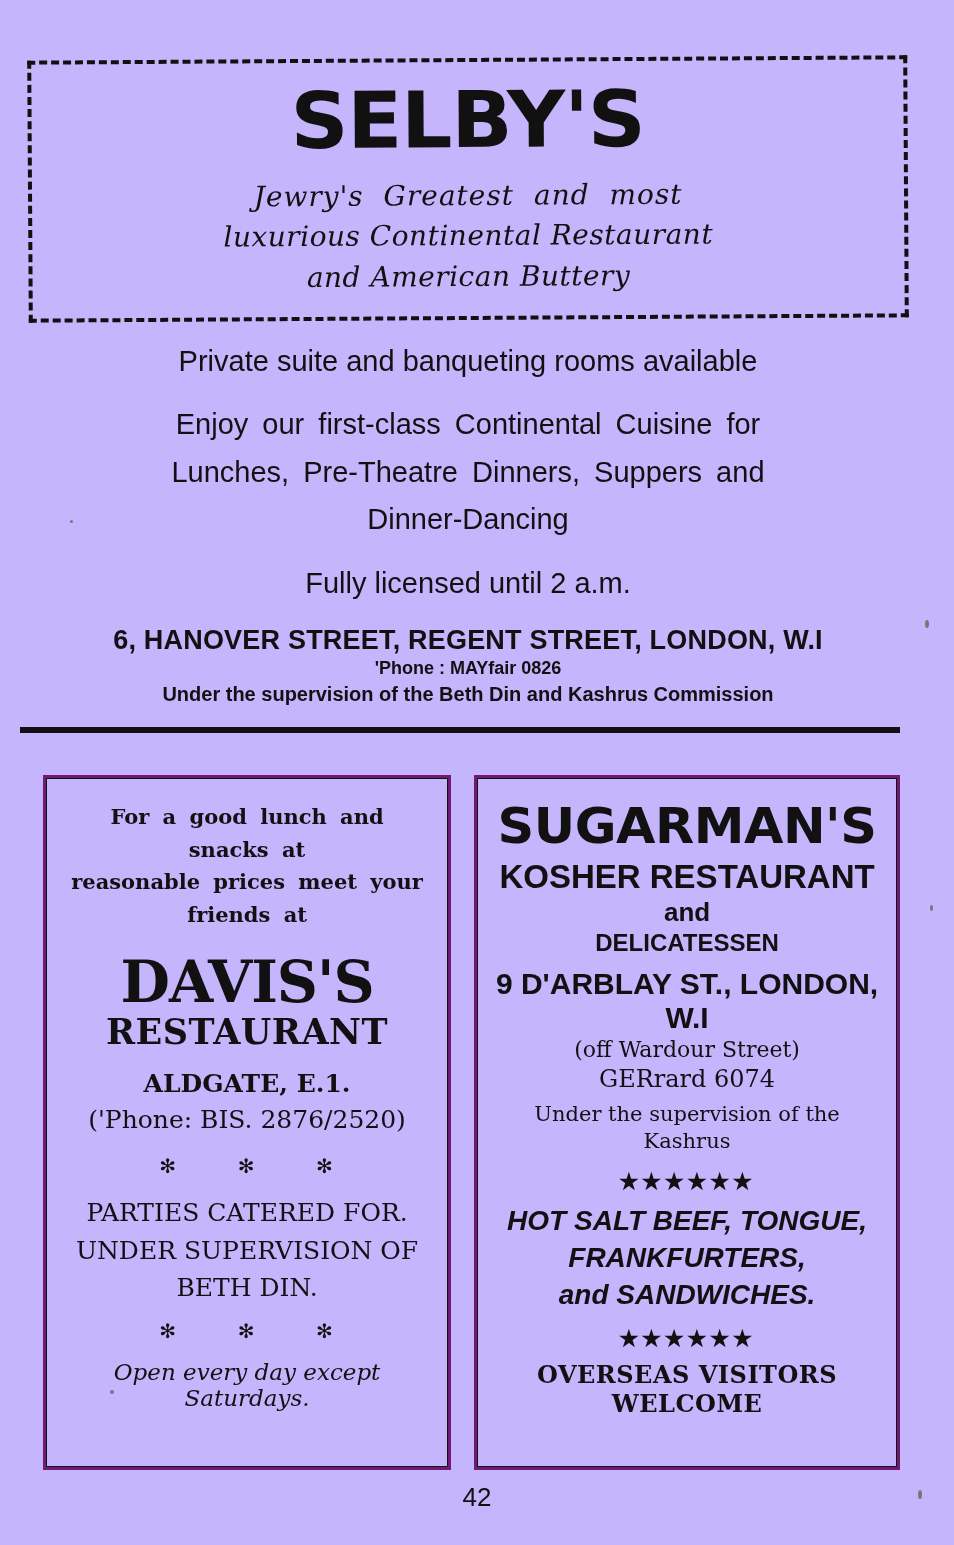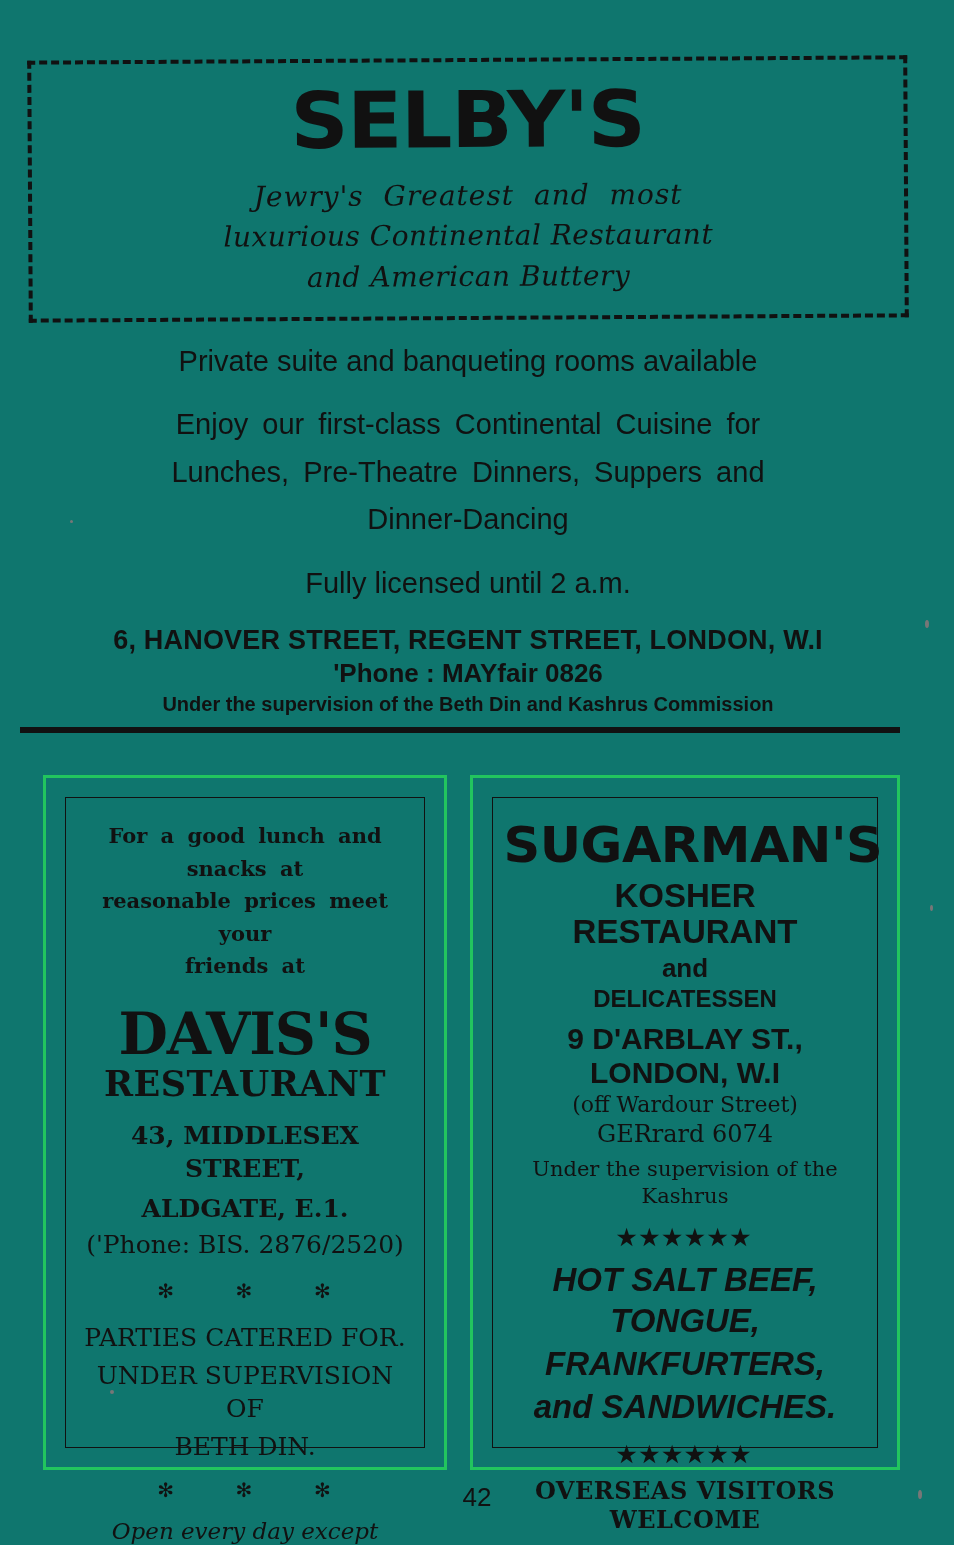--- a/index.html
+++ b/index.html
@@ -21,7 +21,7 @@
     left: 0; top: 0;
     width: 954px;
     height: 1545px;
-    background: #0f766e;
+    background: #c4b5fd;
   }
 
   

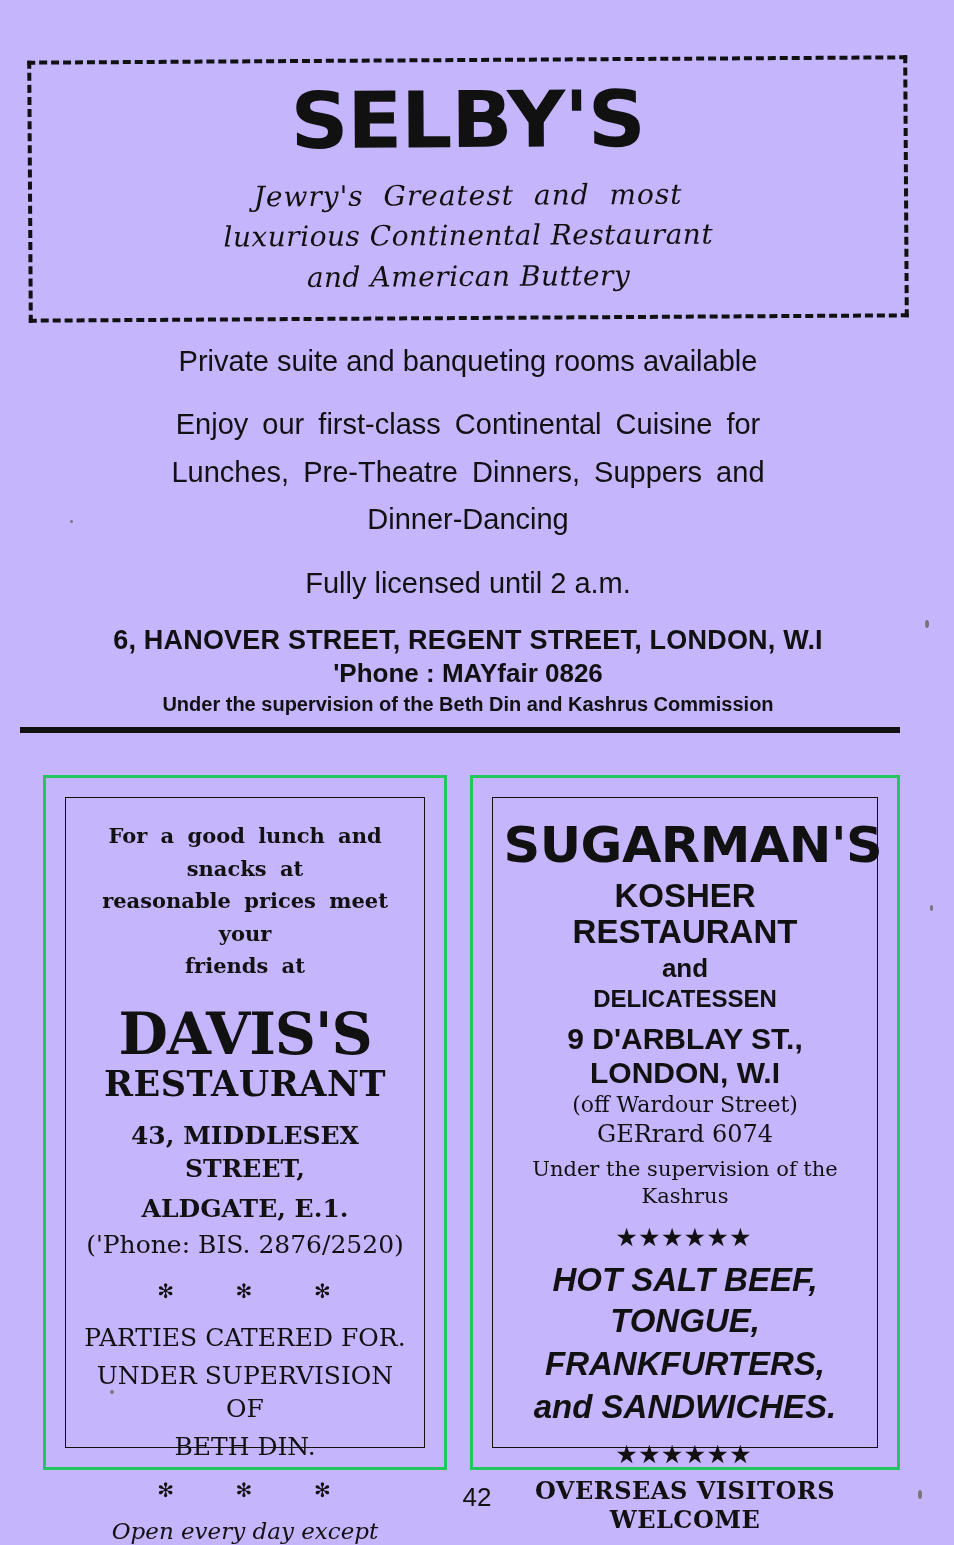--- a/index.html
+++ b/index.html
@@ -81,7 +81,7 @@
   .selby-phone {
     text-align: center;
     font-weight: bold;
-    font-size: 26px;
+    font-size: 18px;
     margin: 2px 0 4px 0;
   }
   .selby-note {

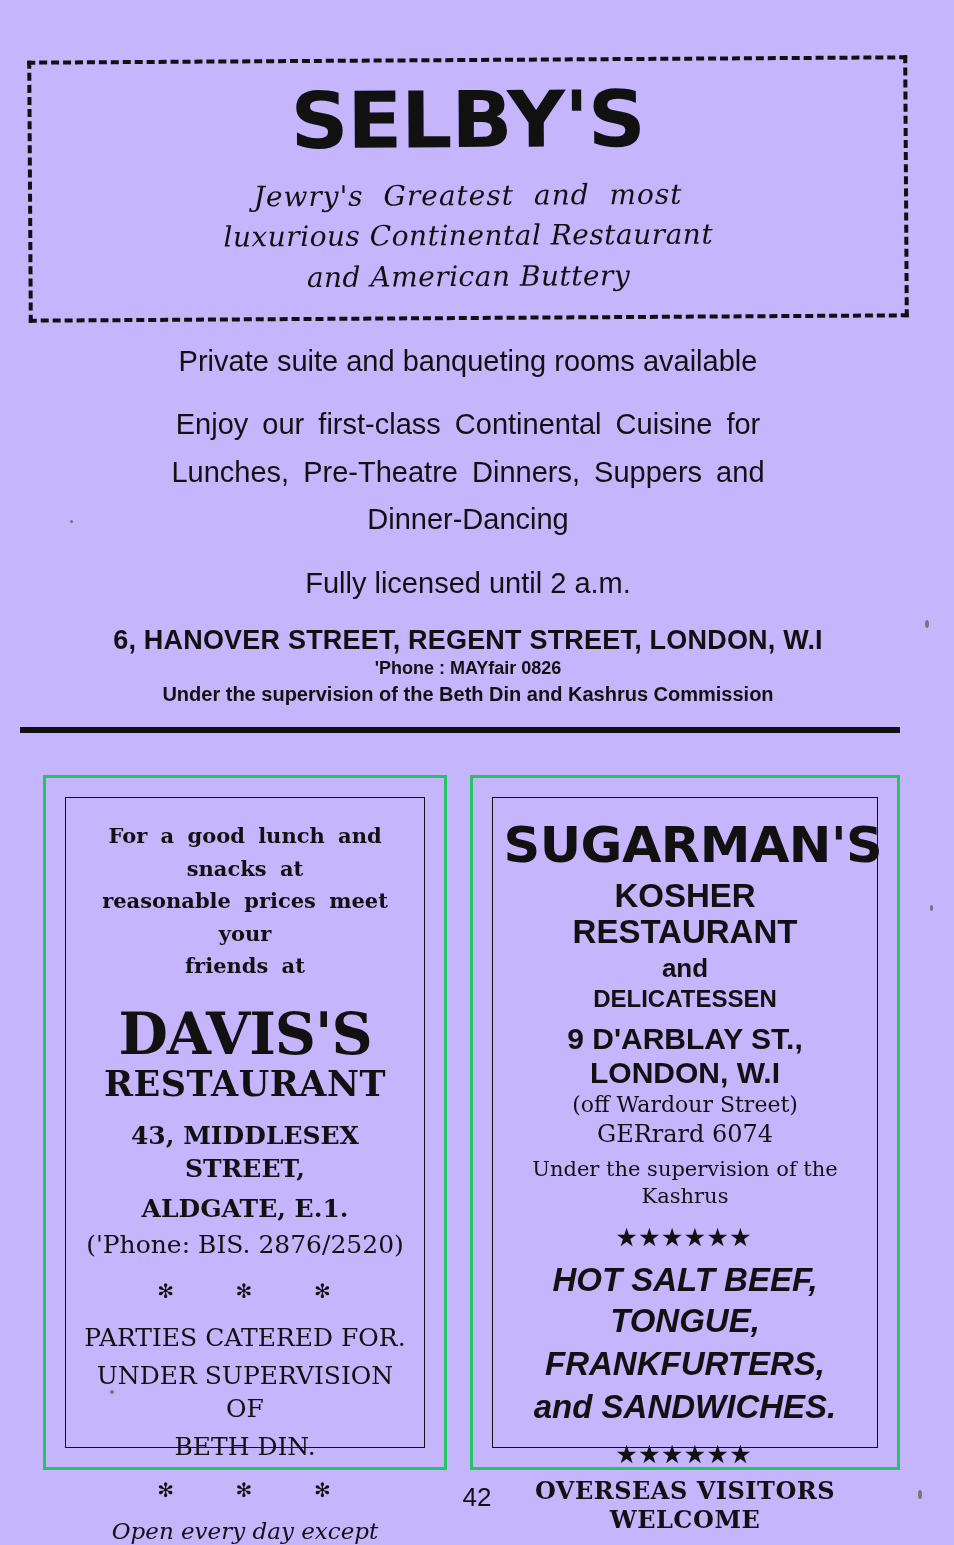--- a/index.html
+++ b/index.html
@@ -112,8 +112,8 @@
   }
 
   .ad-box {
-    border: 3px solid #22c55e;
-    padding: 19px;
+    border: 3px solid #701a75;
+    padding: 0;
     box-sizing: border-box;
     margin-left: 23px;
   }

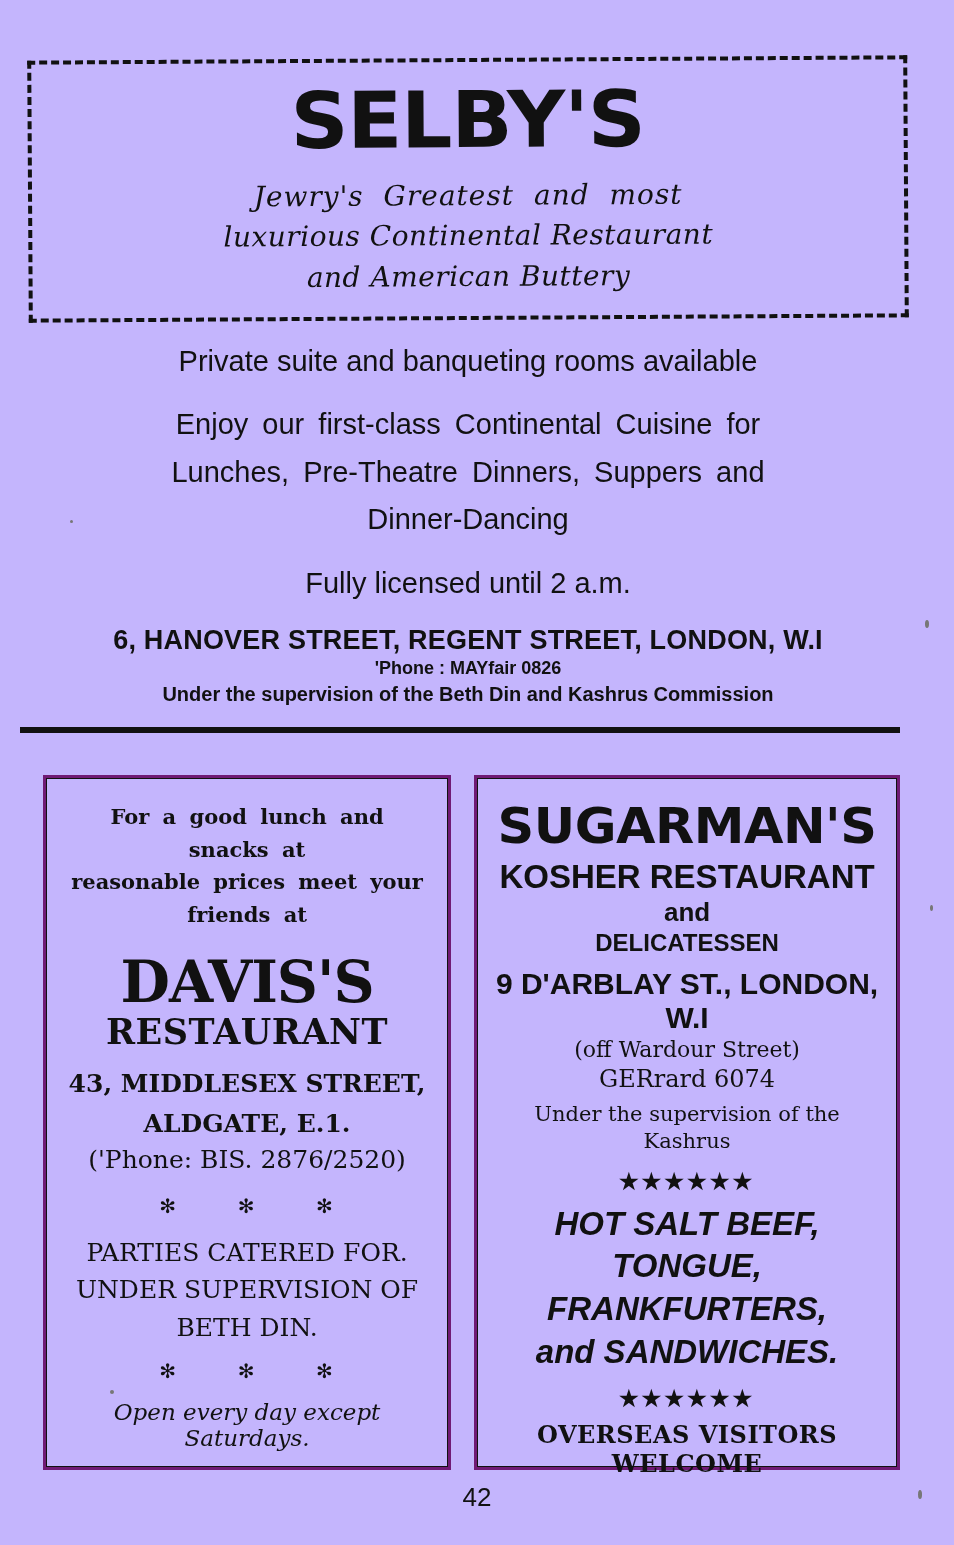--- a/index.html
+++ b/index.html
@@ -323,7 +323,6 @@
         </div>
         <div class="davis-name">DAVIS'S</div>
         <div class="davis-rest">RESTAURANT</div>
-        <div class="davis-addr">43, MIDDLESEX STREET,</div>
         <div class="davis-addr">ALDGATE, E.1.</div>
         <div class="davis-phone">('Phone: BIS. 2876/2520)</div>
         <div class="stars-row">✻    ✻    ✻</div>

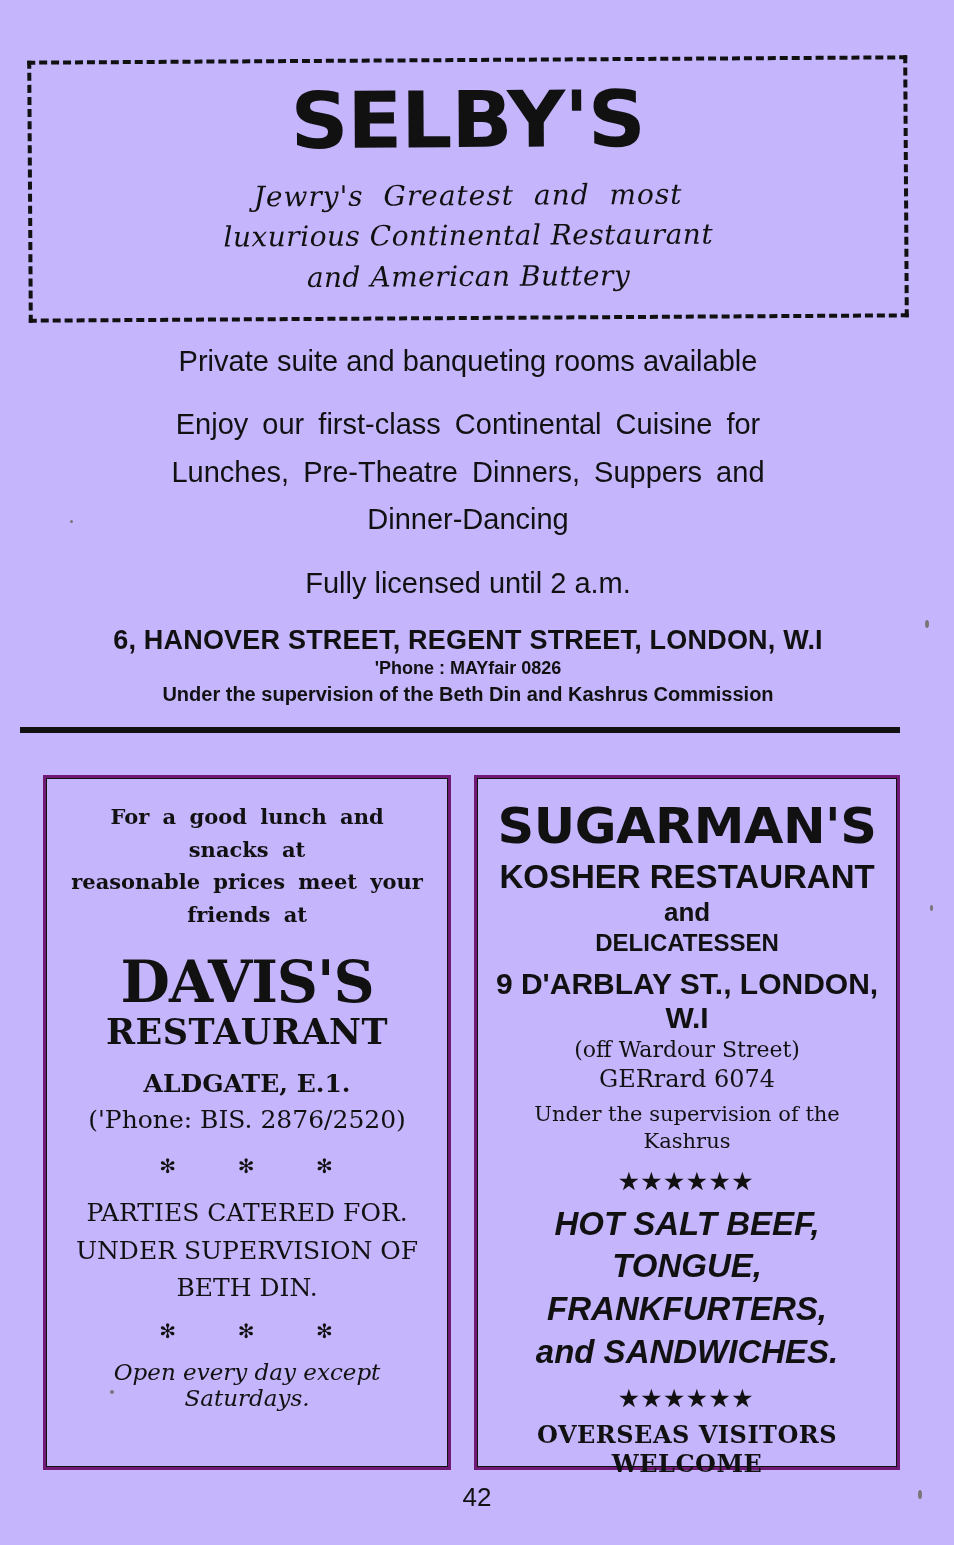--- a/index.html
+++ b/index.html
@@ -254,7 +254,7 @@
     font-family: "Liberation Sans", sans-serif;
     font-style: italic;
     font-weight: bold;
-    font-size: 33px;
+    font-size: 28px;
     line-height: 1.25;
     margin: 2px 0 0 0;
   }

